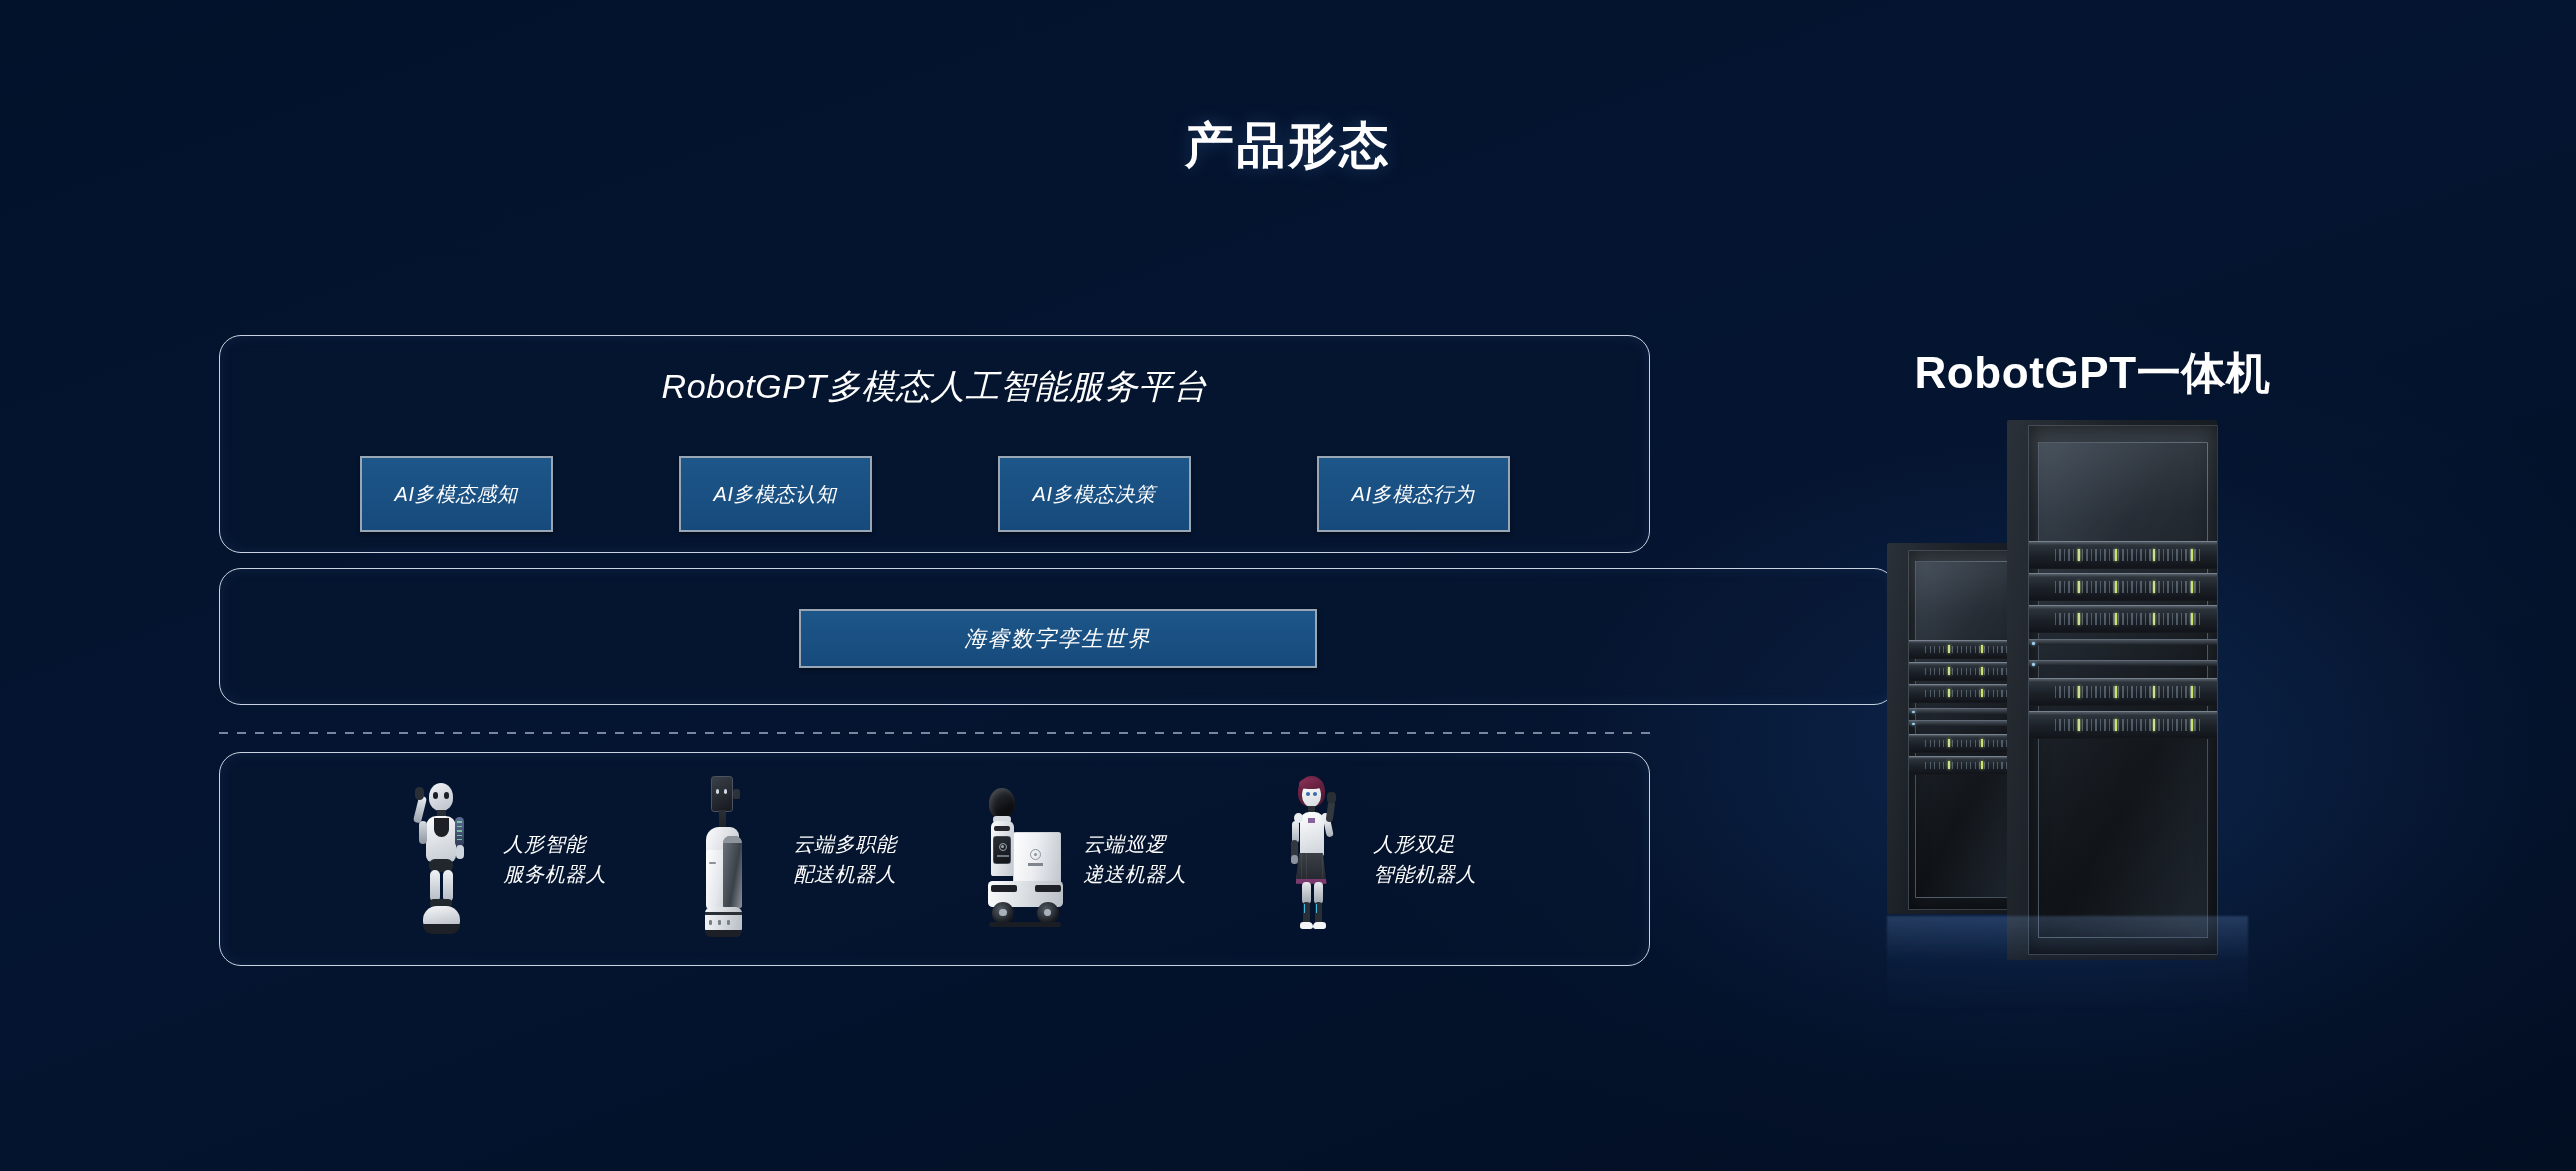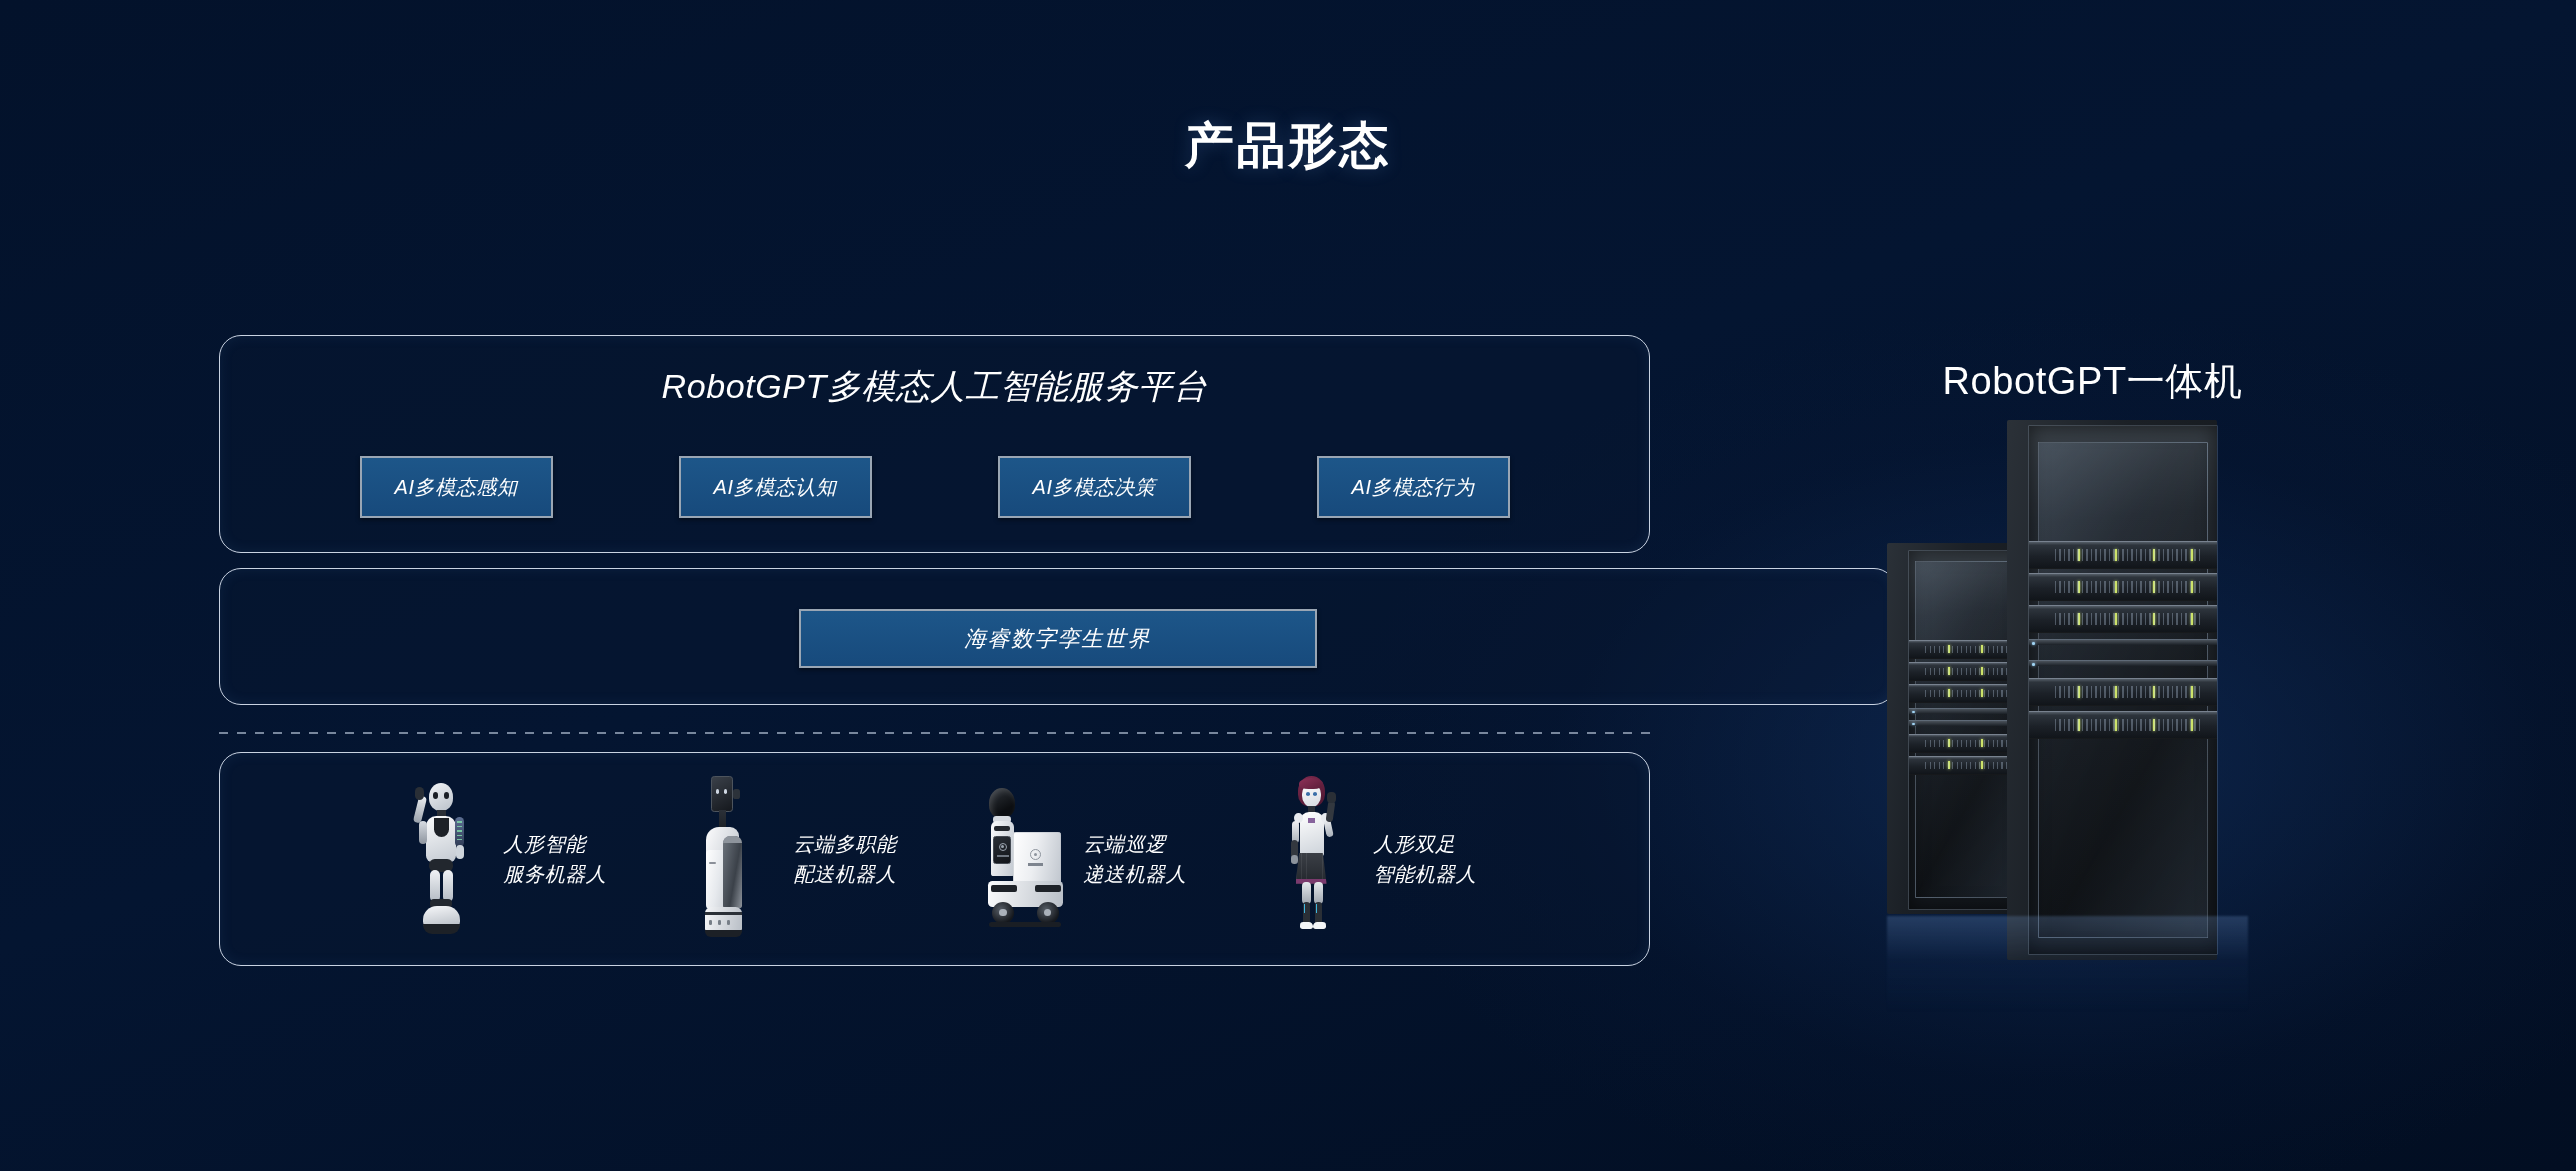--- a/index.html
+++ b/index.html
@@ -97,8 +97,8 @@
 
   
   .rack-title {
-    position:absolute; left:1835px; top:356px; width:515px;
-    text-align:center; color:#ffffff; font-size:38px; letter-spacing:0.6px;
+    position:absolute; left:1835px; top:344px; width:515px;
+    text-align:center; color:#ffffff; font-size:44px; letter-spacing:0.6px;font-weight:bold;
   }
   #rack-stage {
     position:absolute; left:1887px; top:412px; width:361px; height:631px;

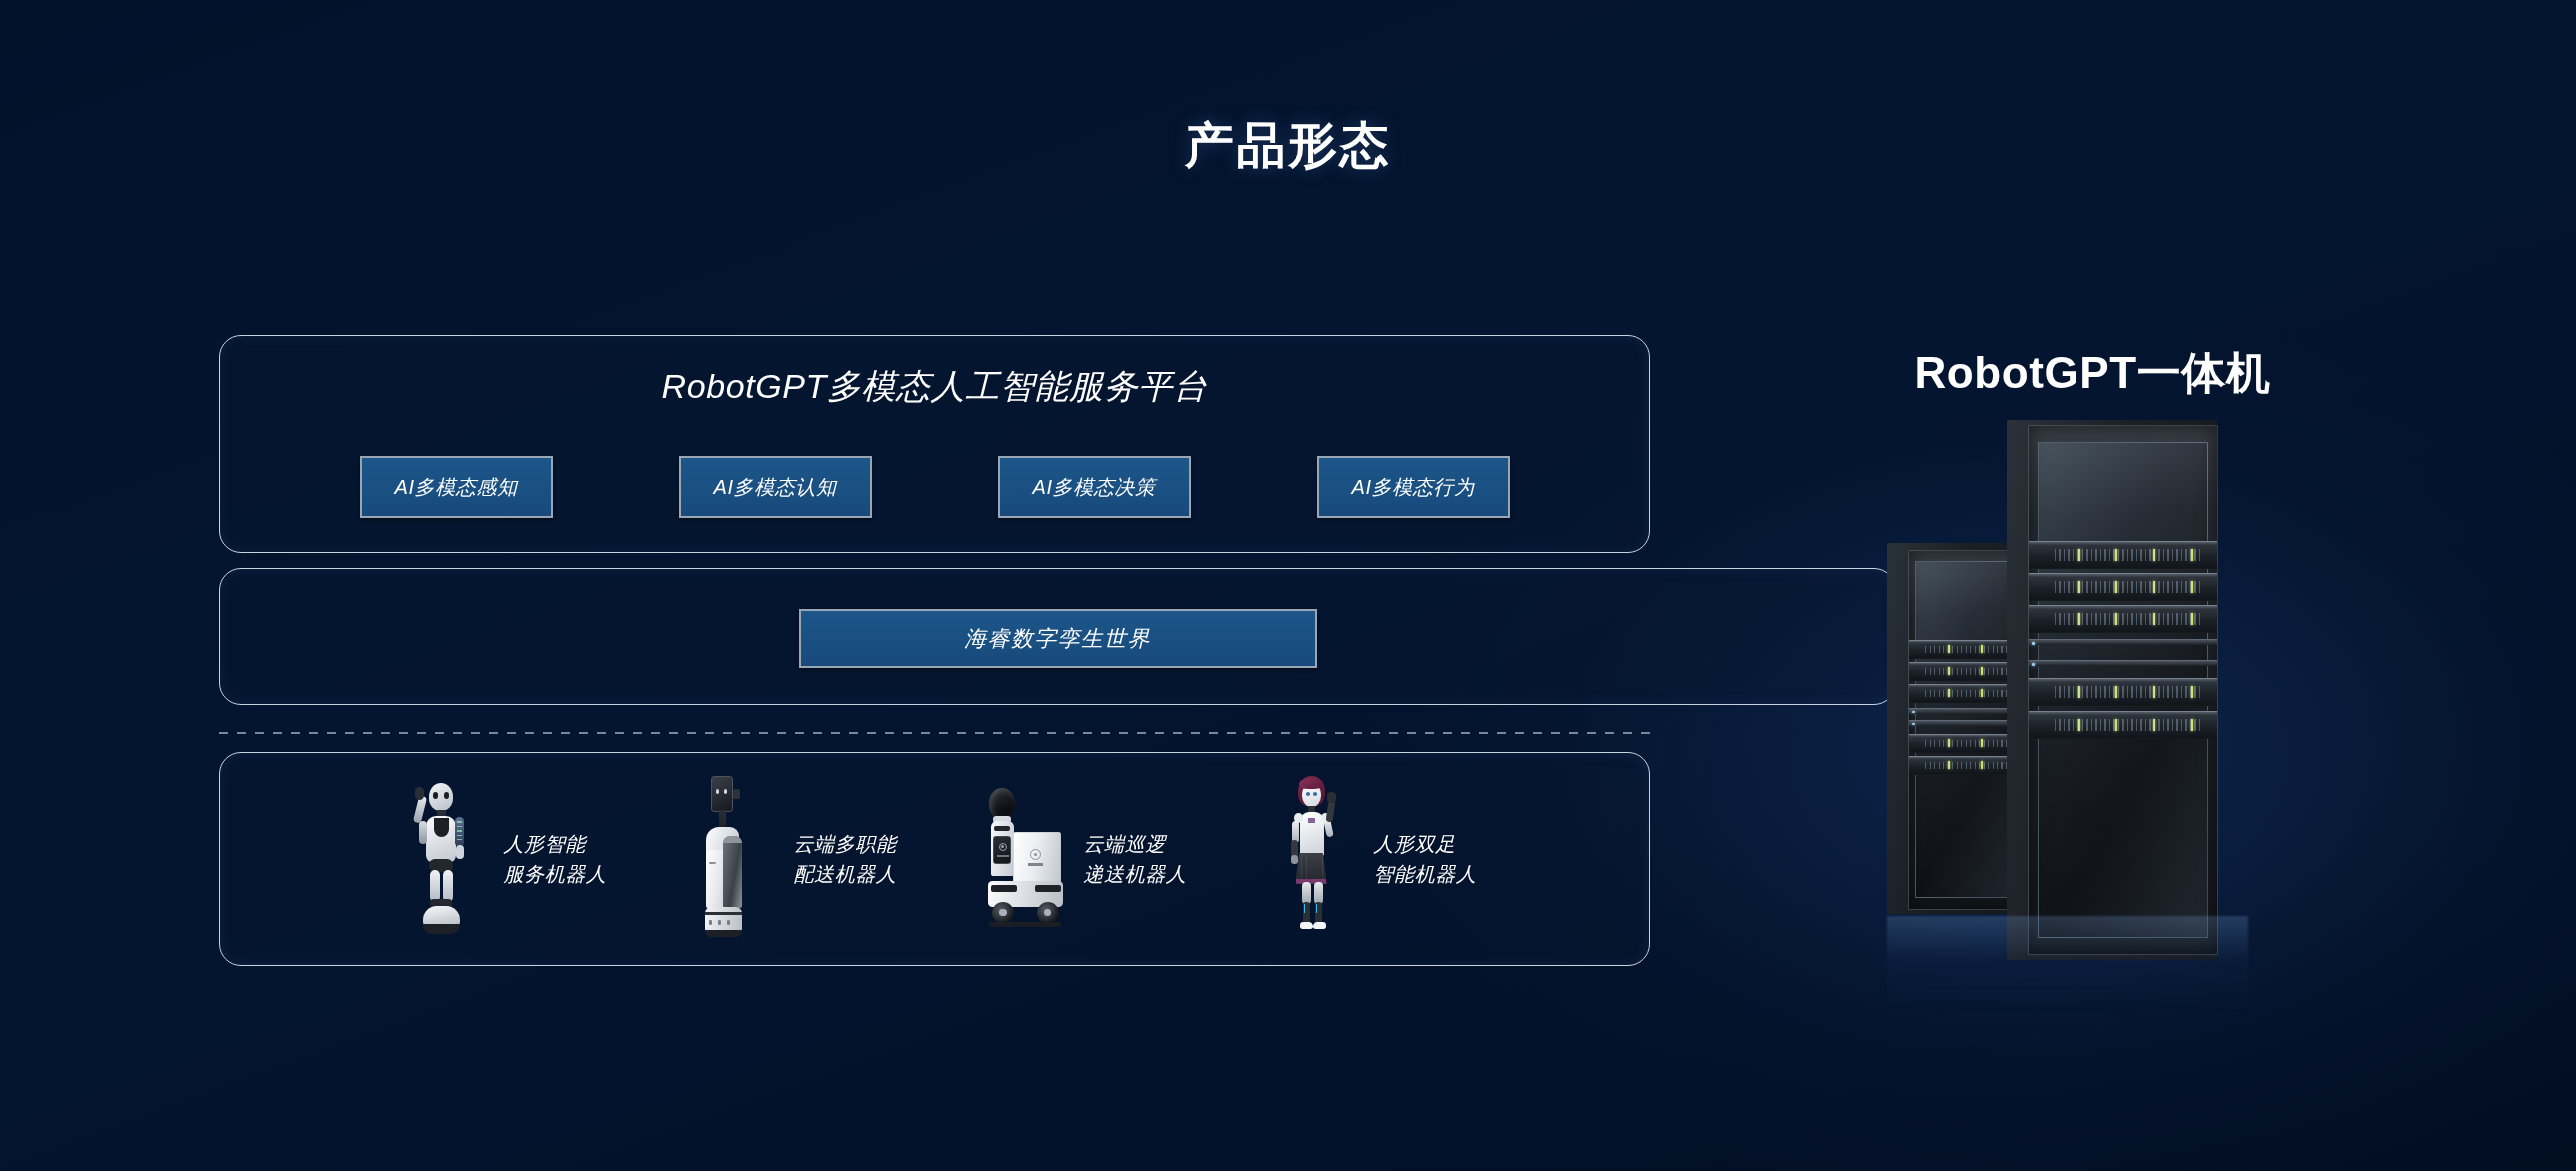--- a/index.html
+++ b/index.html
@@ -50,7 +50,7 @@
     display:flex; justify-content:center; gap:126px;
   }
   .chip {
-    width:193px; height:62px;
+    width:193px; height:76px;
     background:linear-gradient(180deg,#1d5689 0%,#174a7c 100%);
     border:2.6px solid #9aa6b4;
     display:flex; align-items:center; justify-content:center;

